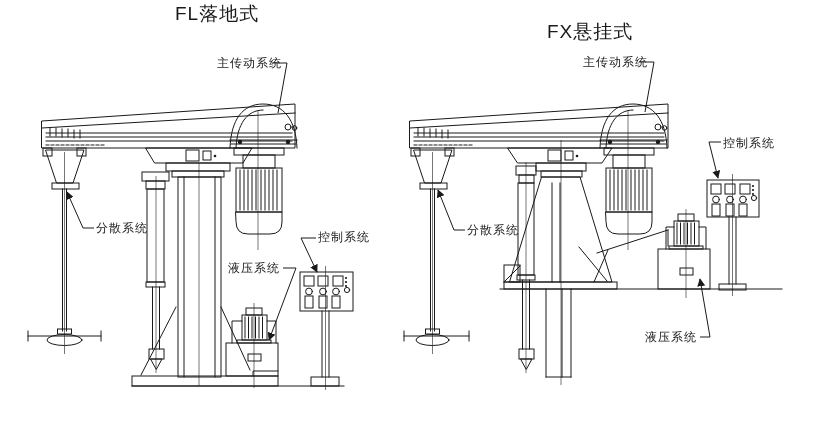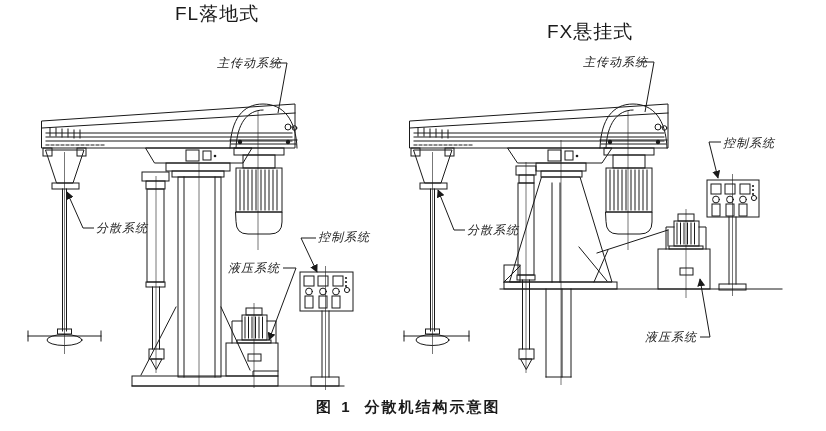--- a/index.html
+++ b/index.html
@@ -8,7 +8,7 @@
     font-family:"Liberation Sans", sans-serif; color:#1a1a1a; overflow:hidden;
   }
   .canvas svg { position:absolute; left:0; top:0; }
-  .lbl { position:absolute; font-size:12px; line-height:14px; white-space:nowrap; letter-spacing:1px;font-style:italic; }
+  .lbl { position:absolute; font-size:12px; line-height:14px; white-space:nowrap; letter-spacing:1px; }
   .mtitle { position:absolute; font-size:19px; line-height:15px; white-space:nowrap; letter-spacing:1px; }
   .caption { position:absolute; top:398px; left:316px; font-size:15px; font-weight:bold; white-space:nowrap; letter-spacing:2px; }
   .caption .num { margin-right:12px; letter-spacing:3px; }

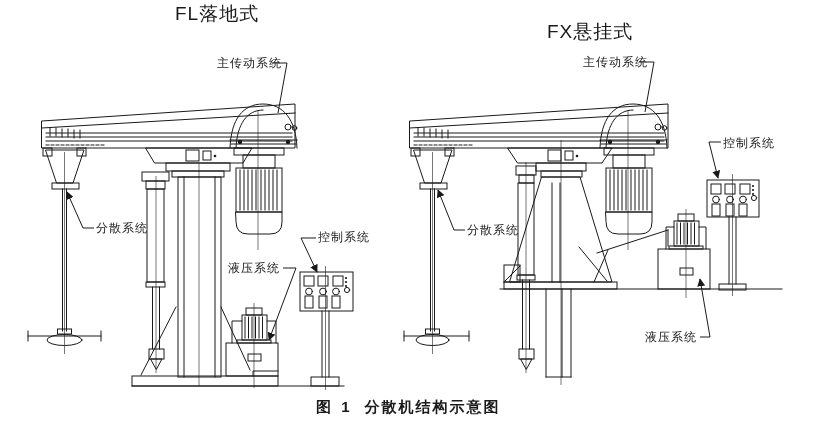--- a/index.html
+++ b/index.html
@@ -255,9 +255,6 @@
   <div class="lbl" style="left:467px; top:223px;">分散系统</div>
   <div class="lbl" style="left:645px; top:330px;">液压系统</div>
 
-  <div class="caption">
-    <span class="num">图 1</span><span>分散机结构示意图</span>
-  </div>
 
 </div>
 

